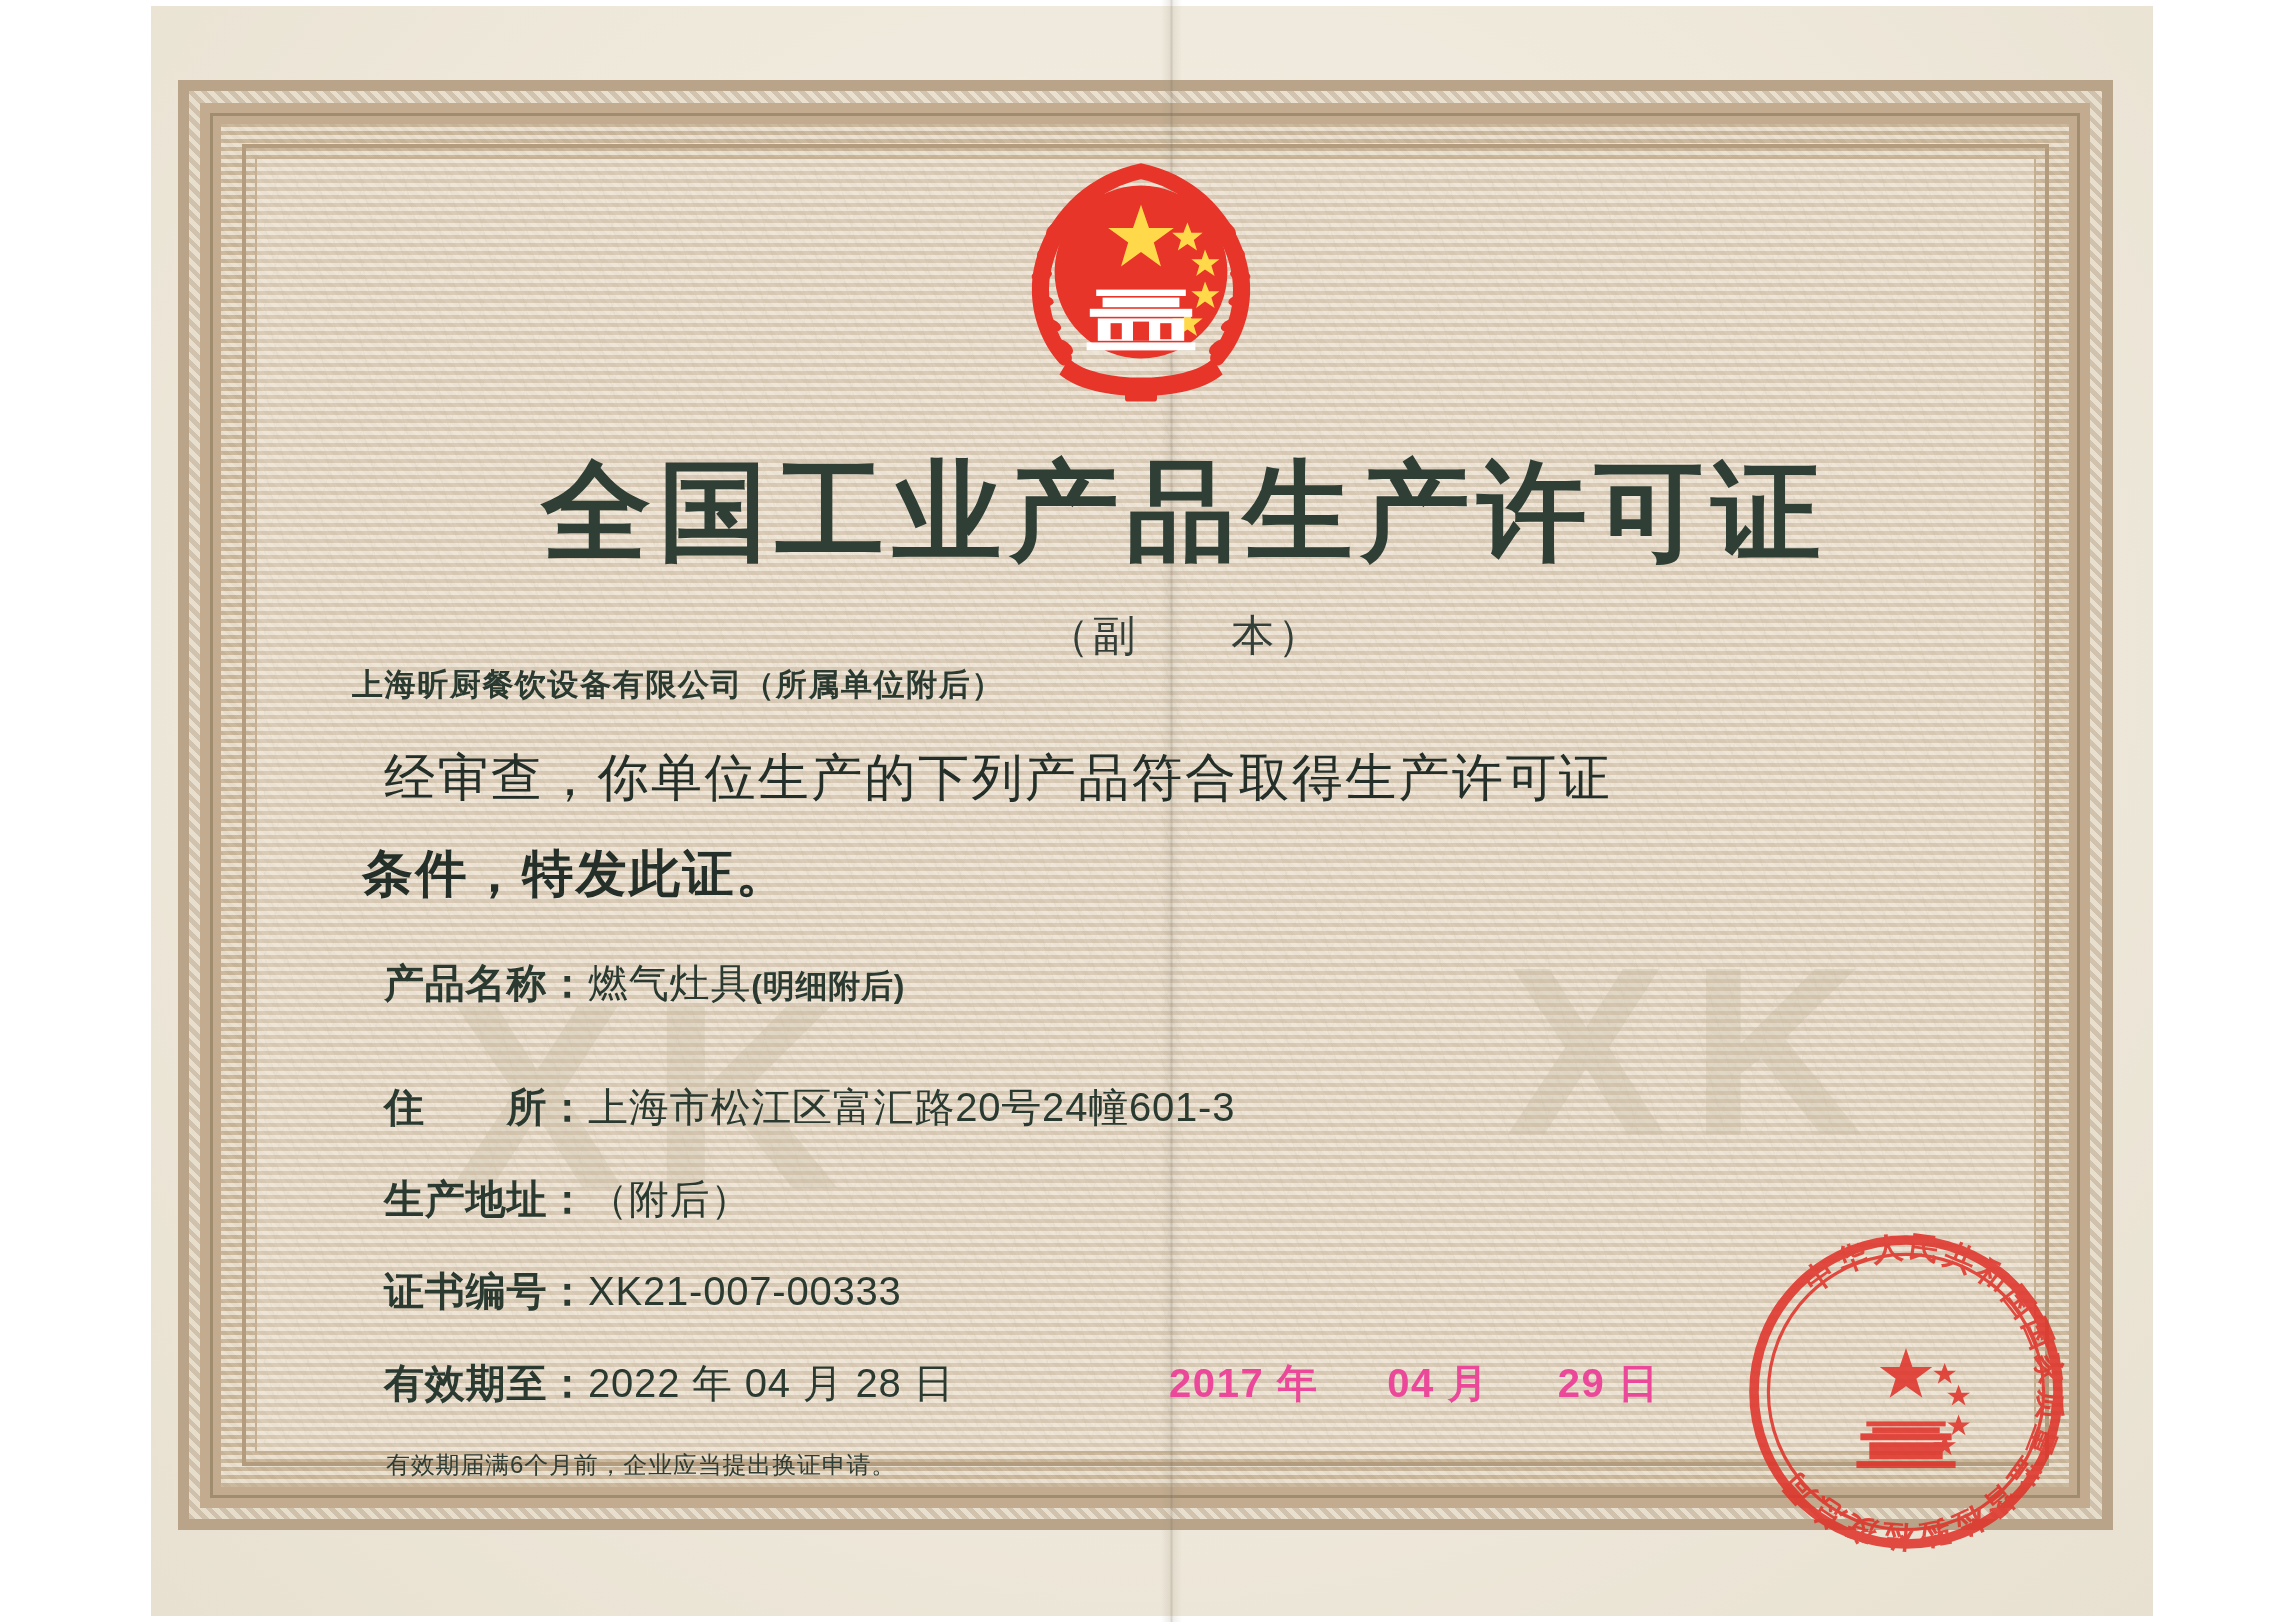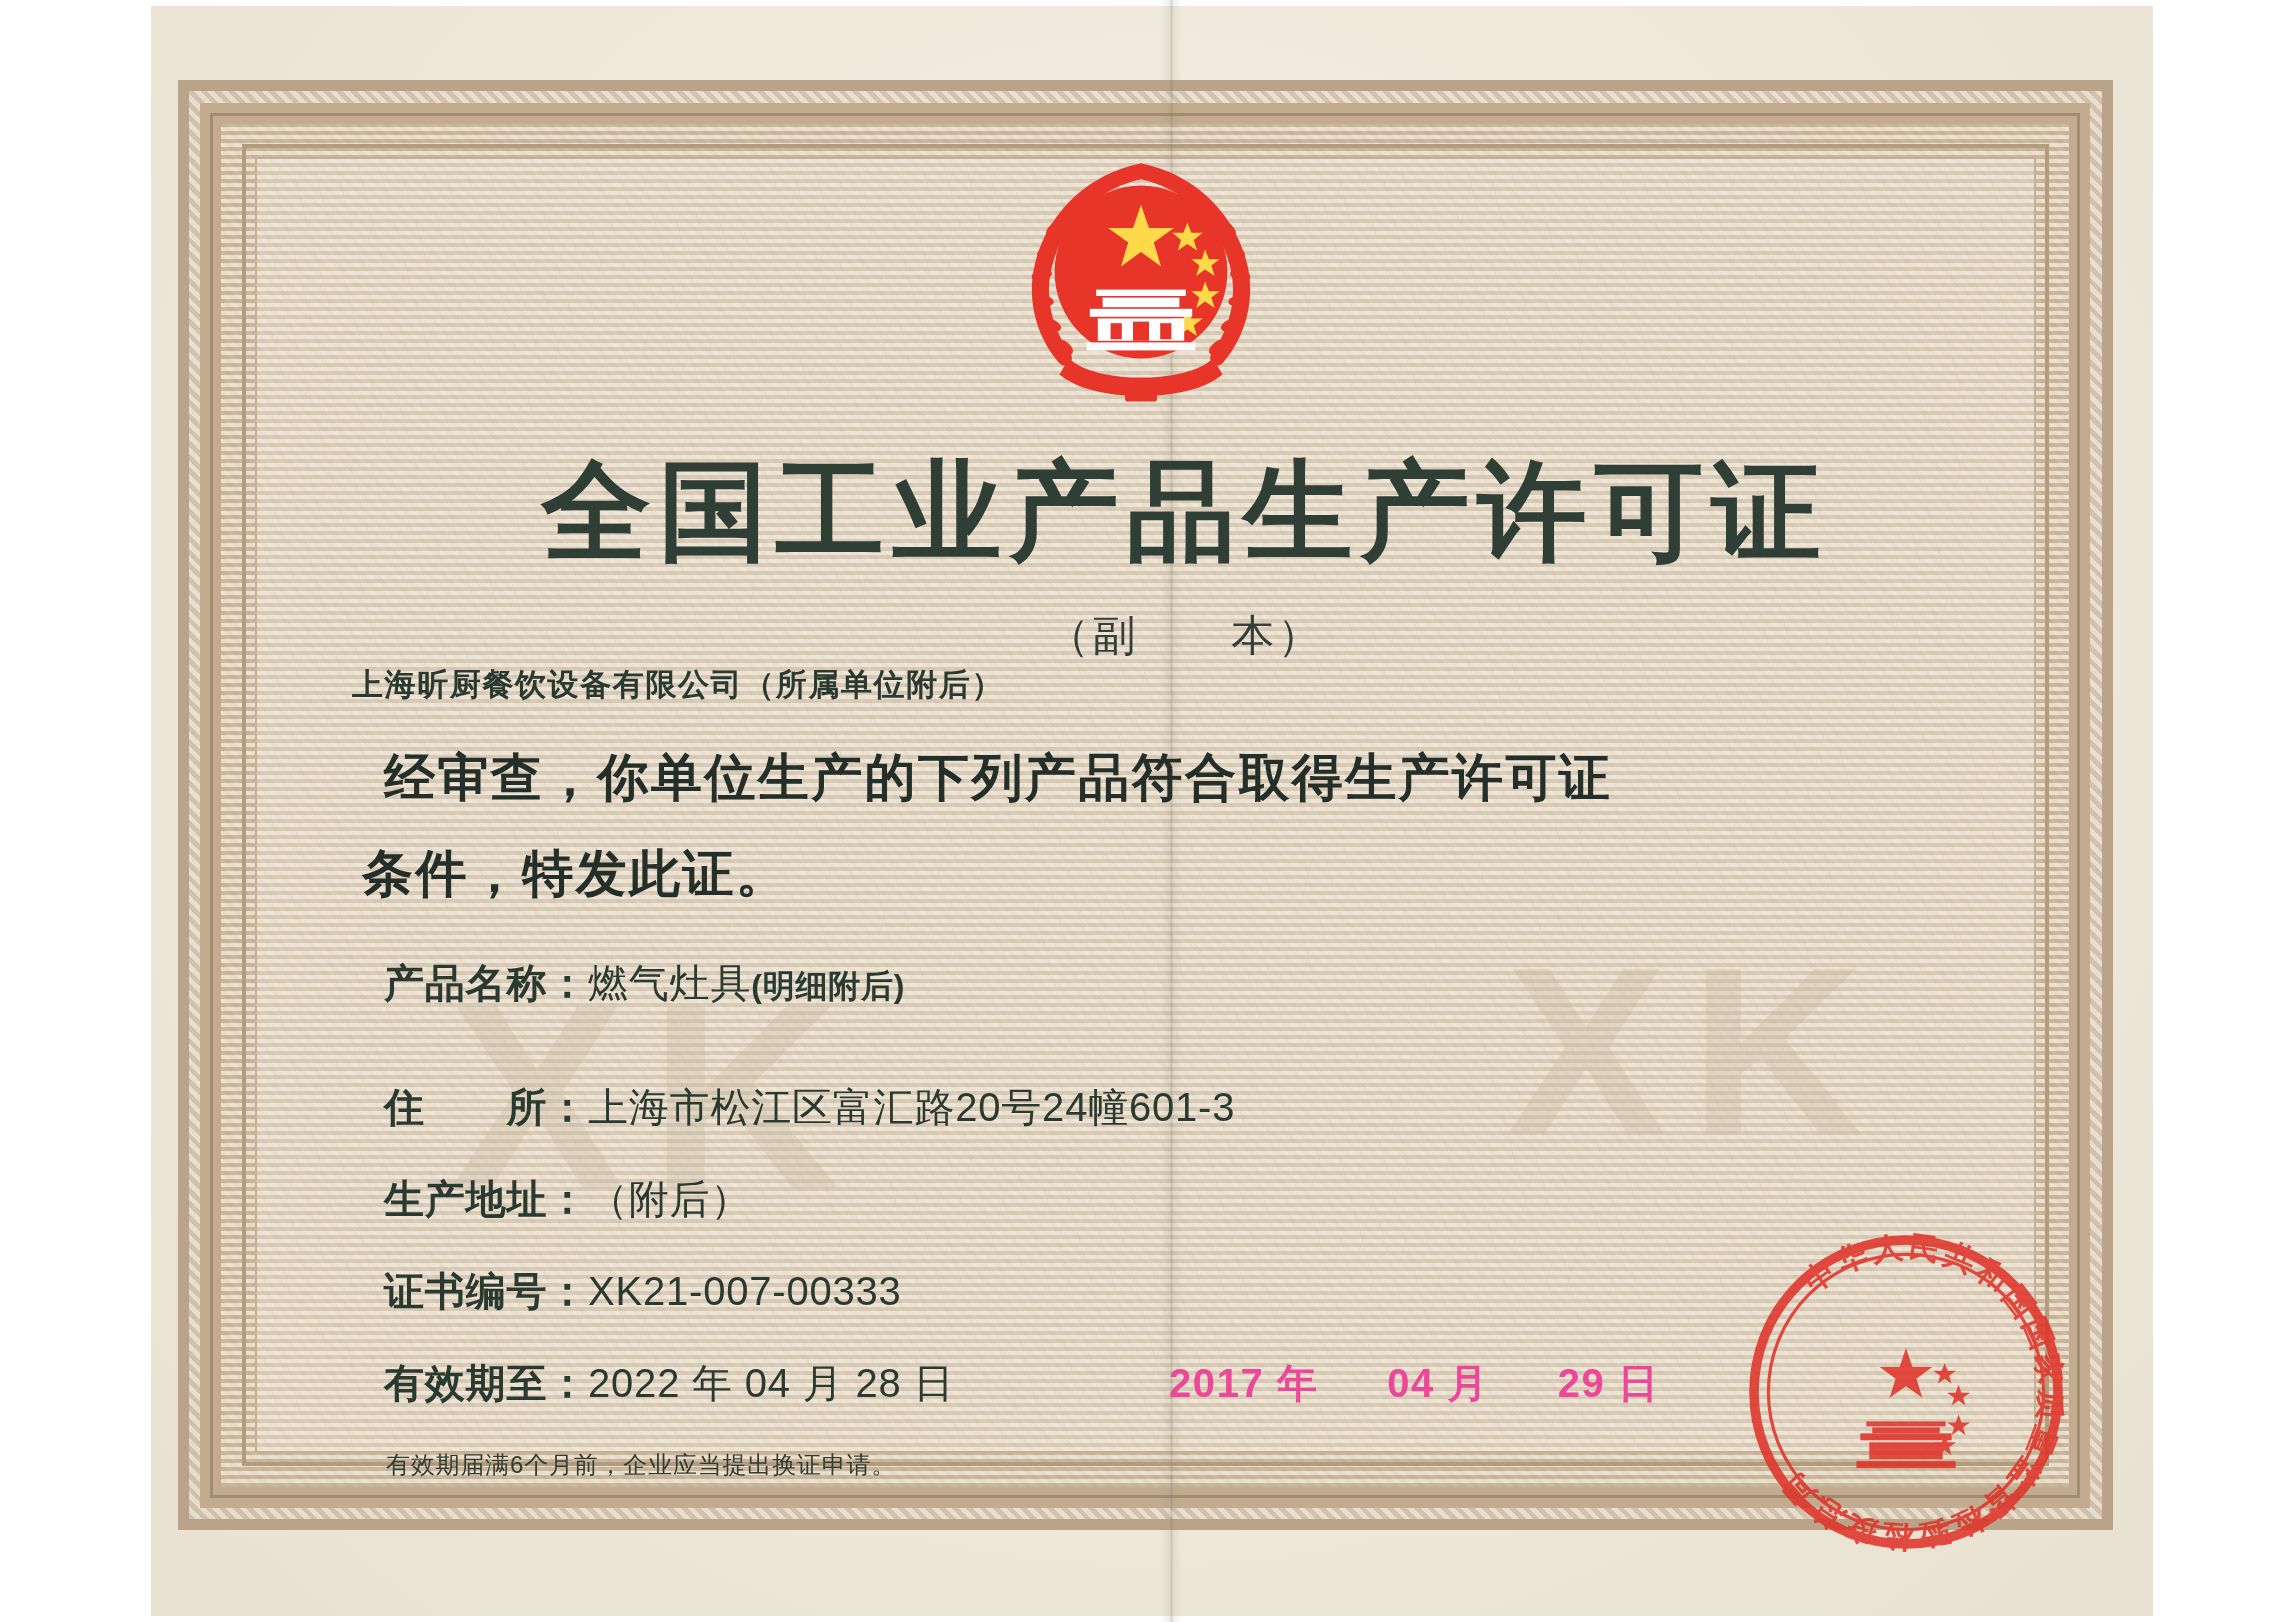--- a/index.html
+++ b/index.html
@@ -187,7 +187,7 @@
     left: 120px;
     top: 577px;
     font-size: 51px;
-    font-weight: 700;
+    font-weight: 400;
     color: #232f28;
     letter-spacing: 2.4px;
   }

